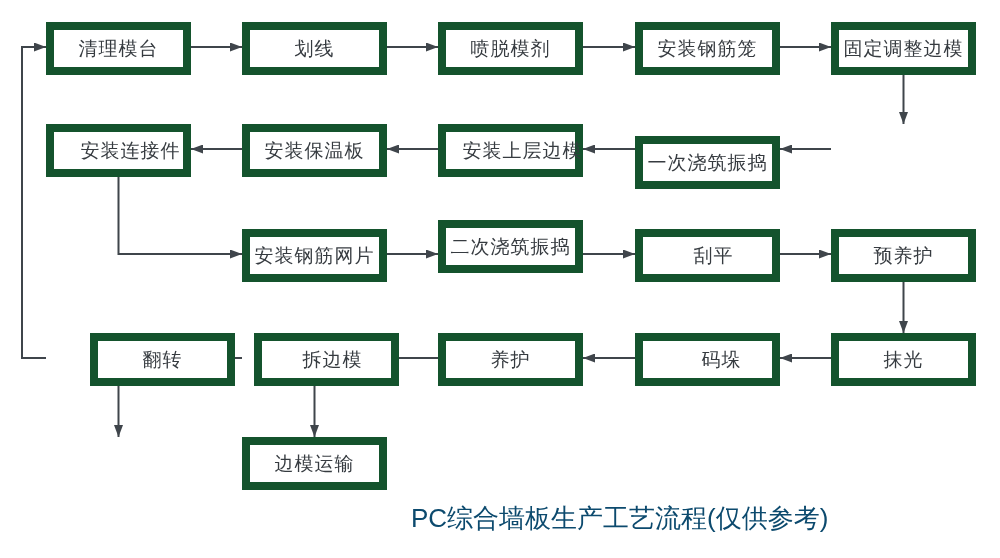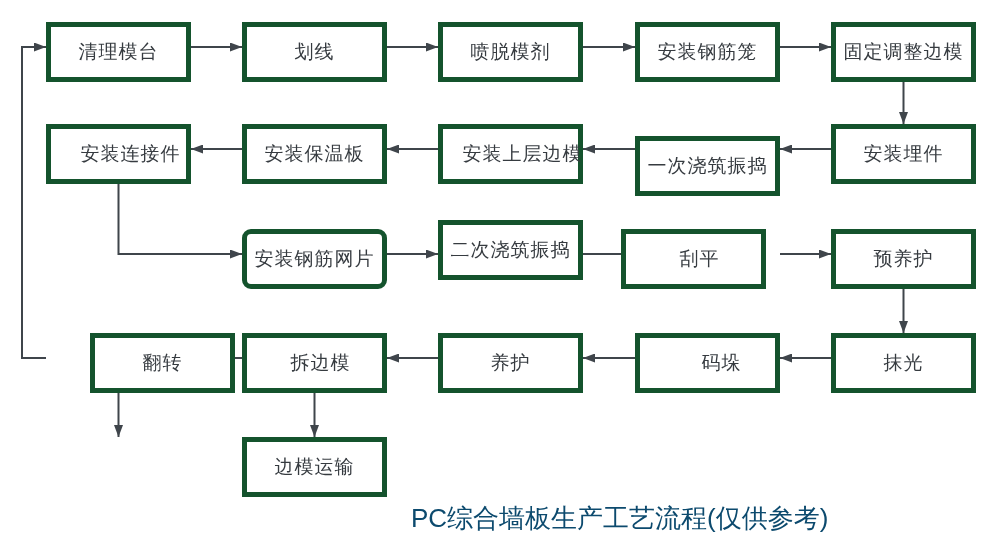--- a/index.html
+++ b/index.html
@@ -19,9 +19,9 @@
   .node {
     position: absolute;
     width: 145px;
-    height: 60px;
+    height: 53px;
     box-sizing: border-box;
-    border: 5px solid #14532d;
+    border: 8px solid #14532d;
     background: #ffffff;
     display: flex;
     align-items: center;

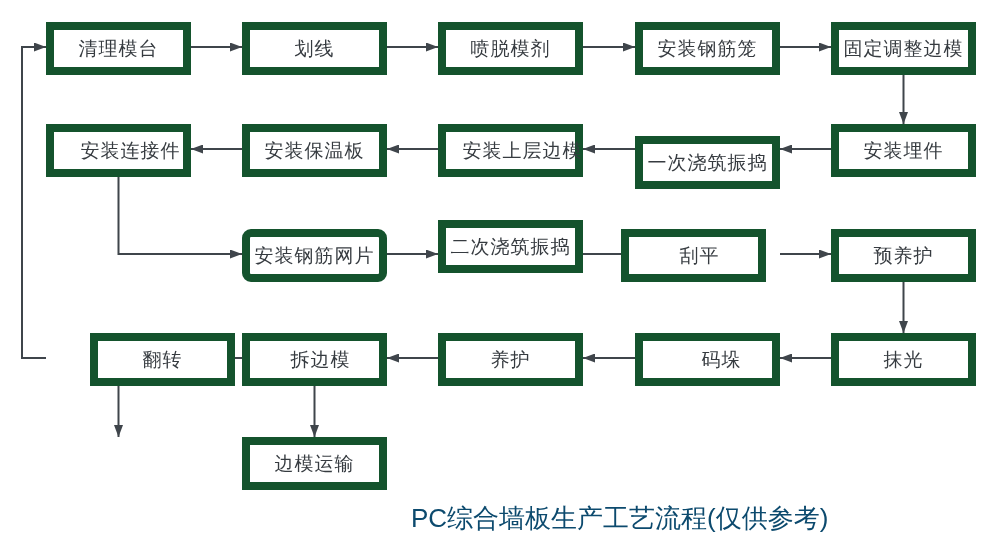--- a/index.html
+++ b/index.html
@@ -86,7 +86,6 @@
   <div class="node" style="left:242px; top:124px;">安装保温板</div>
   <div class="node" style="left:438px; top:124px;padding-left:24px;">安装上层边模</div>
   <div class="node" style="left:635px; top:124px;margin-top:12px;">一次浇筑振捣</div>
-  <div class="node" style="left:831px; top:124px;">安装埋件</div>
 
   <div class="node" style="left:242px; top:229px;border-radius:9px;">安装钢筋网片</div>
   <div class="node" style="left:438px; top:220px;">二次浇筑振捣</div>

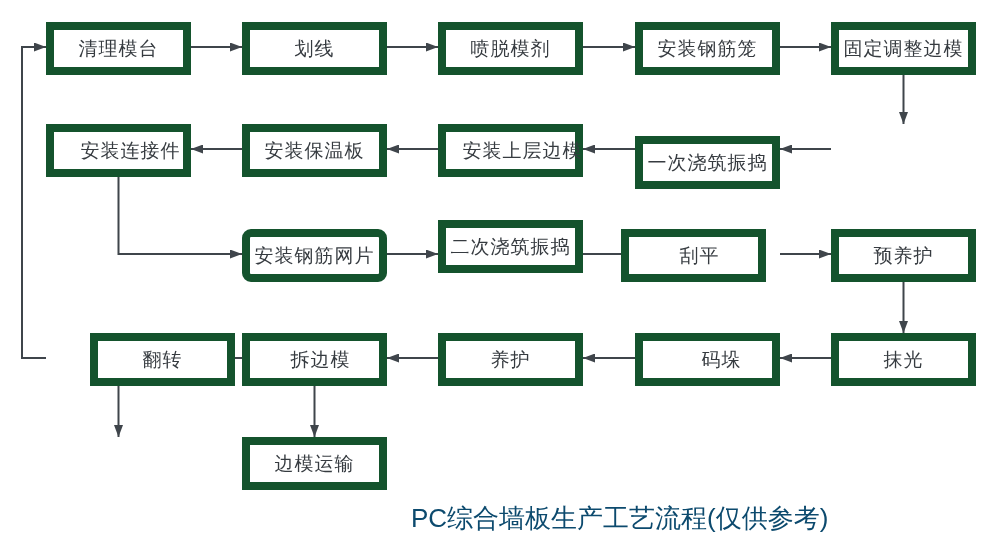--- a/index.html
+++ b/index.html
@@ -87,7 +87,7 @@
   <div class="node" style="left:438px; top:124px;padding-left:24px;">安装上层边模</div>
   <div class="node" style="left:635px; top:124px;margin-top:12px;">一次浇筑振捣</div>
 
-  <div class="node" style="left:242px; top:229px;border-radius:9px;">安装钢筋网片</div>
+  <div class="node" style="left:242px; top:229px;">安装钢筋网片</div>
   <div class="node" style="left:438px; top:220px;">二次浇筑振捣</div>
   <div class="node" style="left:621px; top:229px;padding-left:12px;">刮平</div>
   <div class="node" style="left:831px; top:229px;">预养护</div>

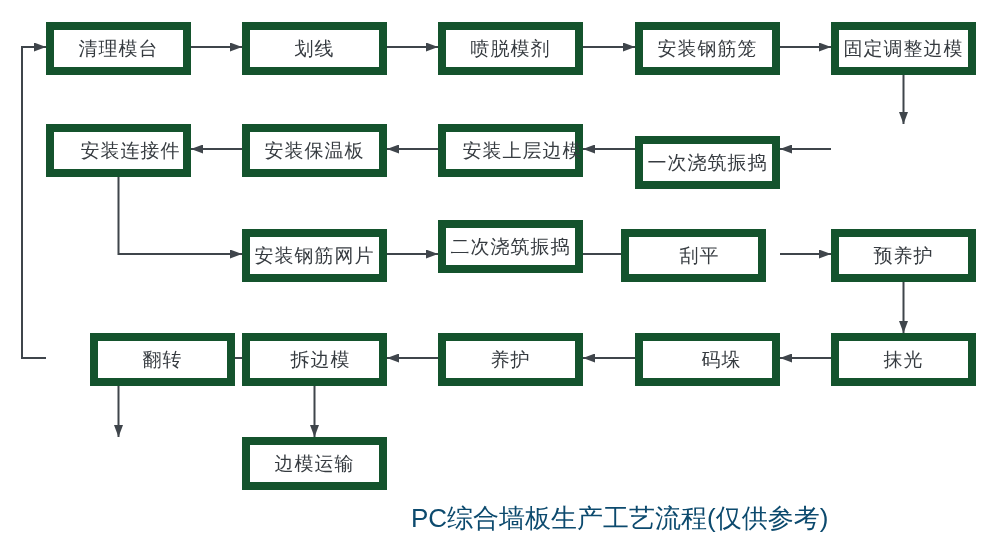--- a/index.html
+++ b/index.html
@@ -89,7 +89,7 @@
 
   <div class="node" style="left:242px; top:229px;">安装钢筋网片</div>
   <div class="node" style="left:438px; top:220px;">二次浇筑振捣</div>
-  <div class="node" style="left:621px; top:229px;padding-left:12px;">刮平</div>
+  <div class="node" style="left:635px; top:229px;padding-left:12px;">刮平</div>
   <div class="node" style="left:831px; top:229px;">预养护</div>
 
   <div class="node" style="left:46px;  top:333px;margin-left:44px;">翻转</div>

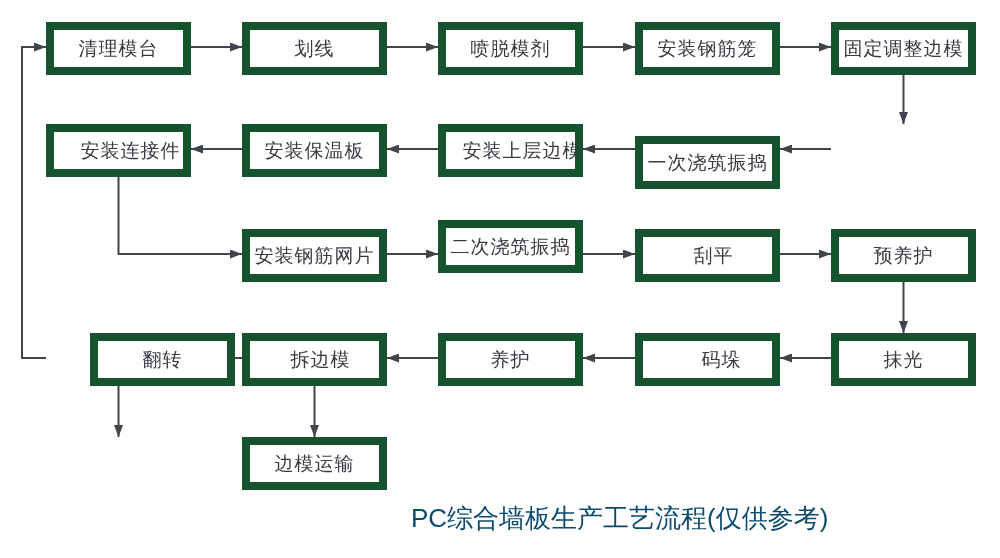--- a/index.html
+++ b/index.html
@@ -93,7 +93,7 @@
   <div class="node" style="left:831px; top:229px;">预养护</div>
 
   <div class="node" style="left:46px;  top:333px;margin-left:44px;">翻转</div>
-  <div class="node" style="left:242px; top:333px;padding-left:12px;">拆边模</div>
+  <div class="node" style="left:254px; top:333px;padding-left:12px;">拆边模</div>
   <div class="node" style="left:438px; top:333px;">养护</div>
   <div class="node" style="left:635px; top:333px;padding-left:28px;">码垛</div>
   <div class="node" style="left:831px; top:333px;">抹光</div>

